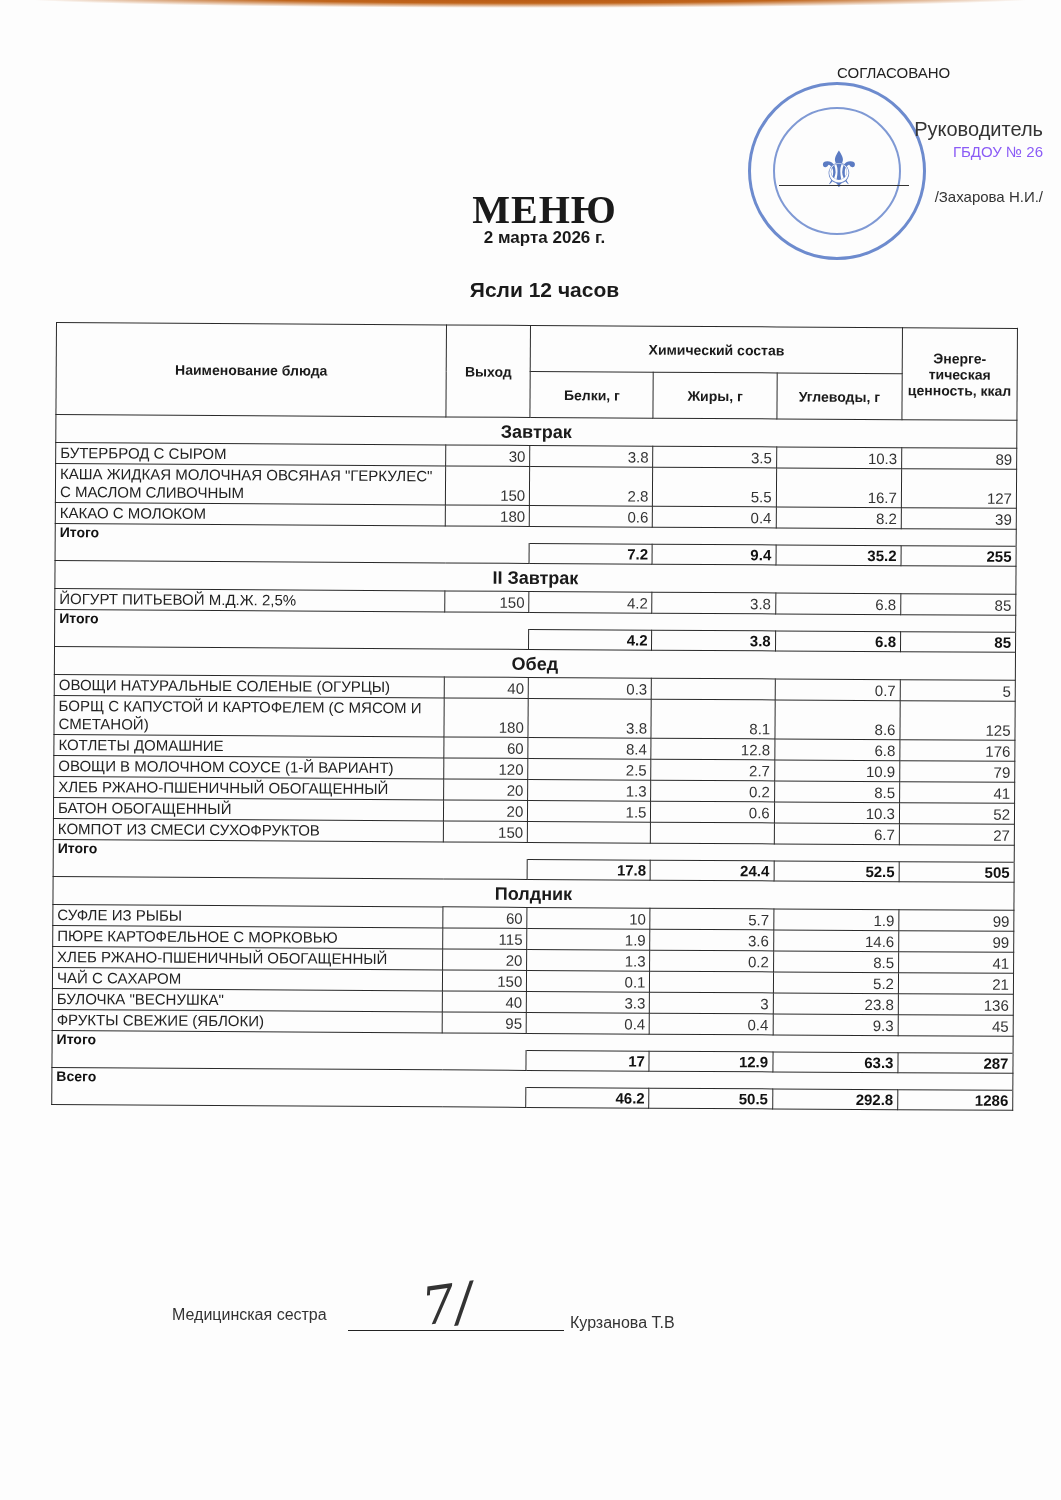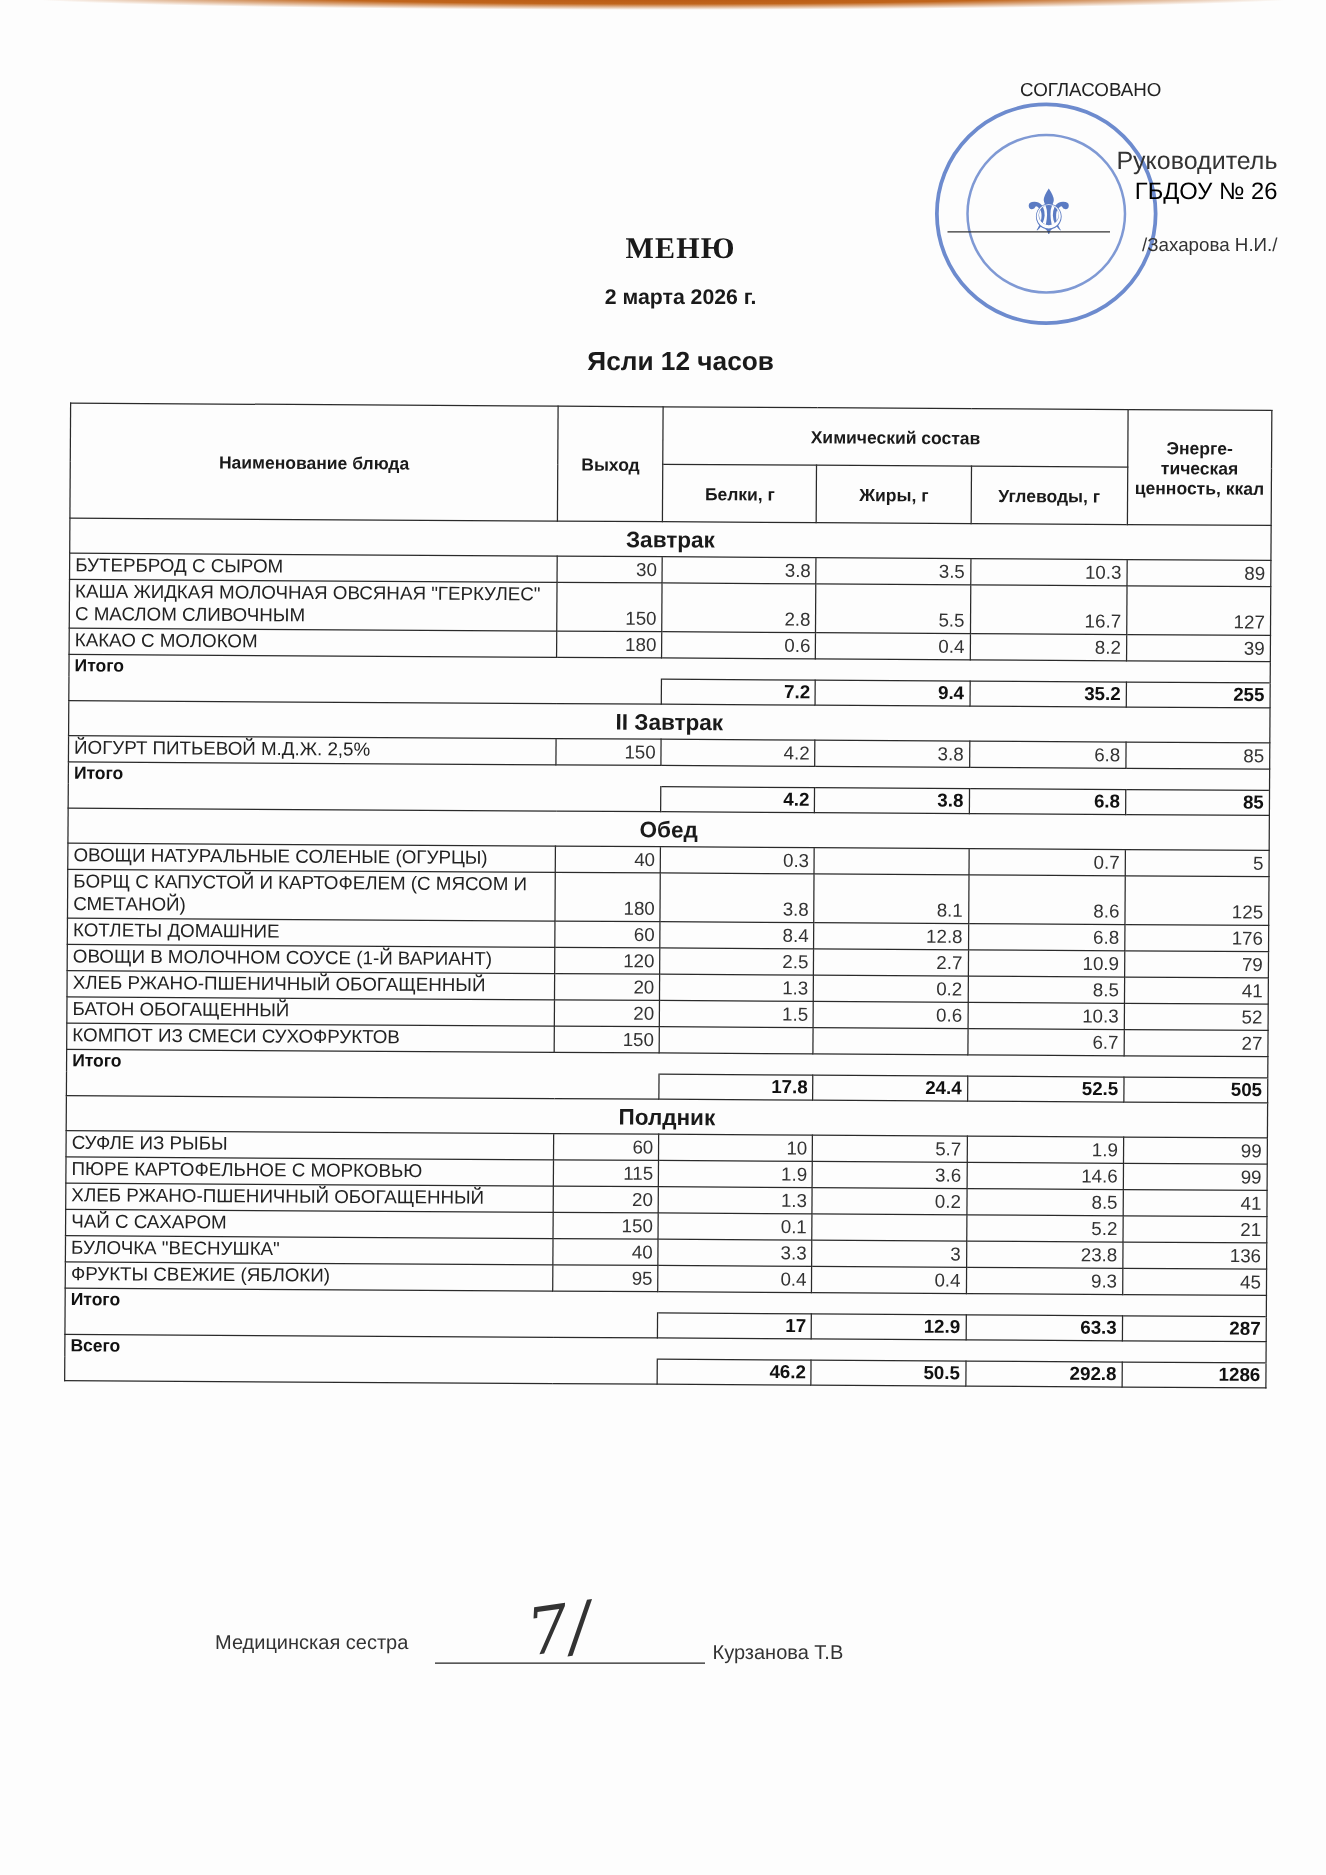--- a/index.html
+++ b/index.html
@@ -14,7 +14,7 @@
     background: radial-gradient(ellipse at 50% -40%, #b5520f 0%, #c0651c 40%, rgba(255,255,255,0) 70%);
   }
   .approval {
-    position: absolute; left: 740px; top: 60px; width: 290px; height: 220px;
+    position: absolute; left: 761px; top: 60px; width: 290px; height: 220px;
   }
   .approval .agreed { position: absolute; left: 76px; top: 4px; font-size: 15px; color: #222; }
   .approval .line1 { position: absolute; right: 8px; top: 58px; font-size: 20px; color: #333; }

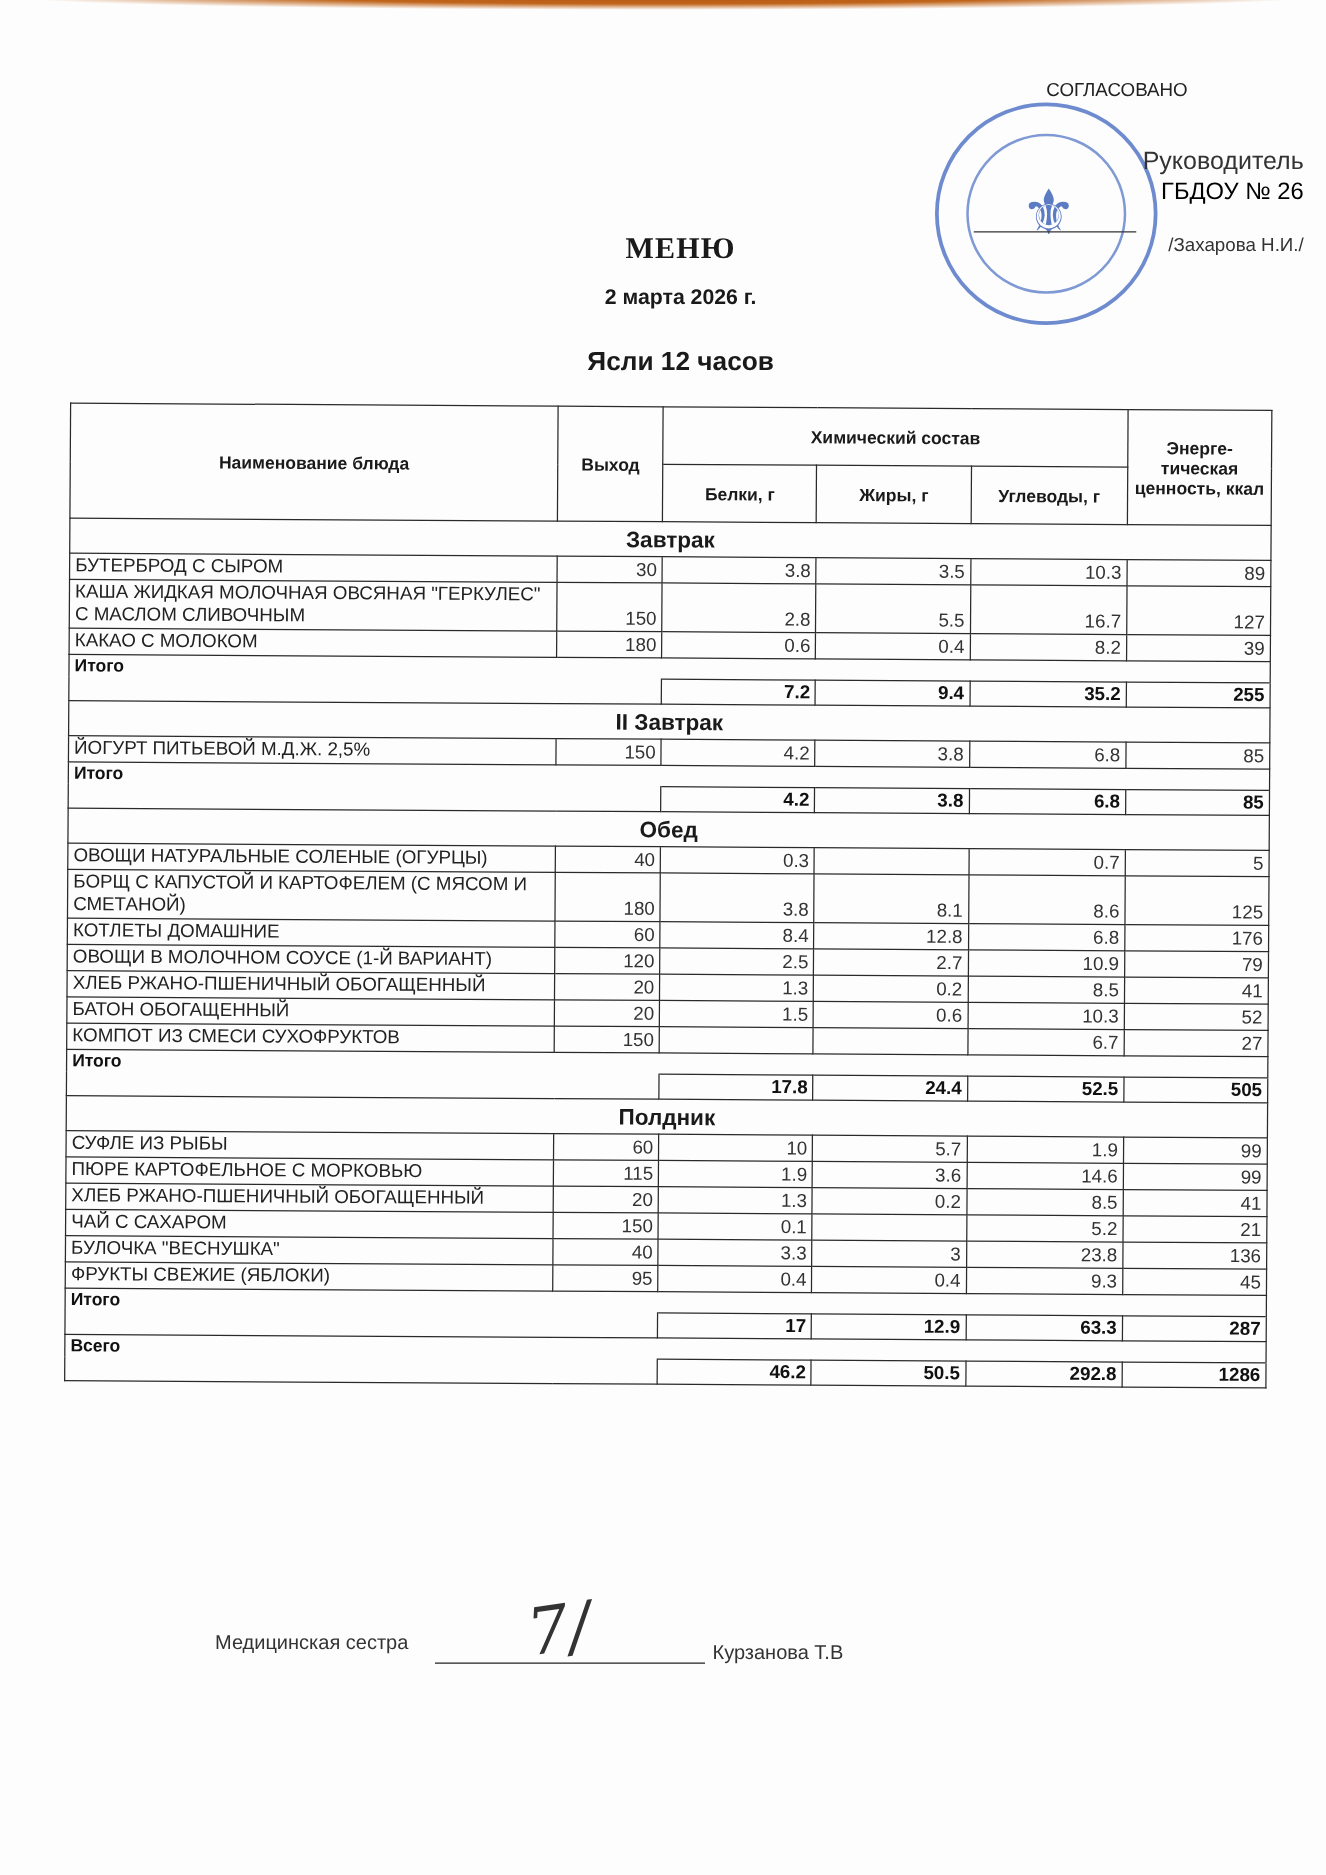--- a/index.html
+++ b/index.html
@@ -18,7 +18,7 @@
   }
   .approval .agreed { position: absolute; left: 76px; top: 4px; font-size: 15px; color: #222; }
   .approval .line1 { position: absolute; right: 8px; top: 58px; font-size: 20px; color: #333; }
-  .approval .line2 { position: absolute; right: 8px; top: 83px; font-size: 19px; color: #000000; }
+  .approval .line2 { position: absolute; right: 8px; top: 83px; font-size: 15px; color: #8b5cf6; }
   .approval .line3 { position: absolute; right: 8px; top: 108px; font-size: 15px; color: #333; margin-top: 20px; }
   .approval .sigline { position: absolute; left: 18px; top: 125px; width: 130px; border-top: 1px solid #333; }
   .stamp {

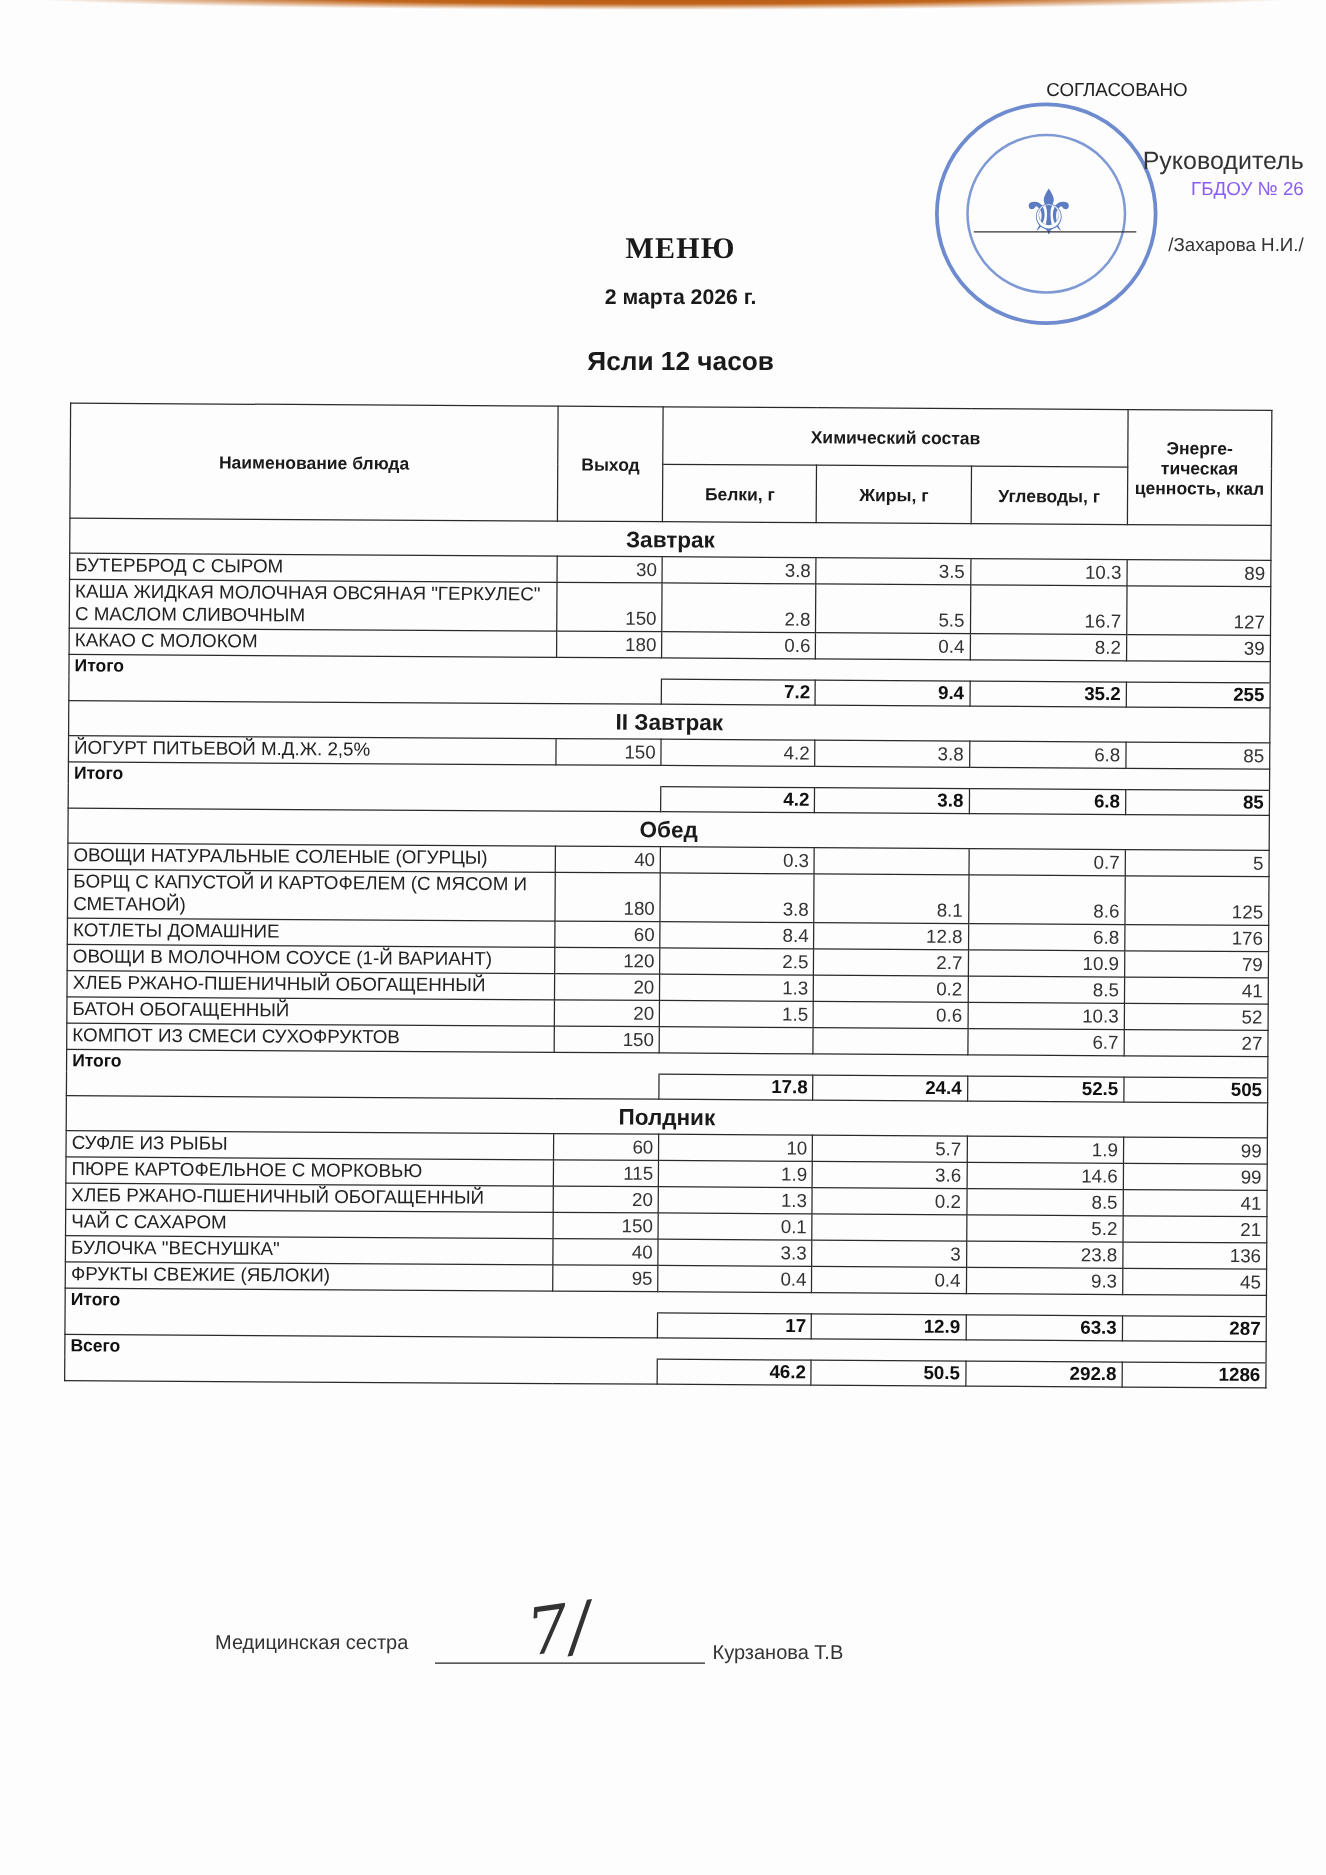--- a/index.html
+++ b/index.html
@@ -38,7 +38,7 @@
   .title {
     position: absolute; left: 0; width: 1061px; text-align: center;
   }
-  .title.main { top: 186px; font-family: "Liberation Serif", serif; font-weight: bold; font-size: 24px; letter-spacing: 1px; padding-left: 28px; box-sizing: border-box;}
+  .title.main { top: 186px; font-family: "Liberation Serif", serif; font-weight: bold; font-size: 40px; letter-spacing: 1px; padding-left: 28px; box-sizing: border-box;}
   .title.date { top: 228px; font-weight: bold; font-size: 17px; padding-left: 28px; box-sizing: border-box;}
   .title.group { top: 278px; font-size: 21px; font-weight: bold; padding-left: 28px; box-sizing: border-box;}
 

